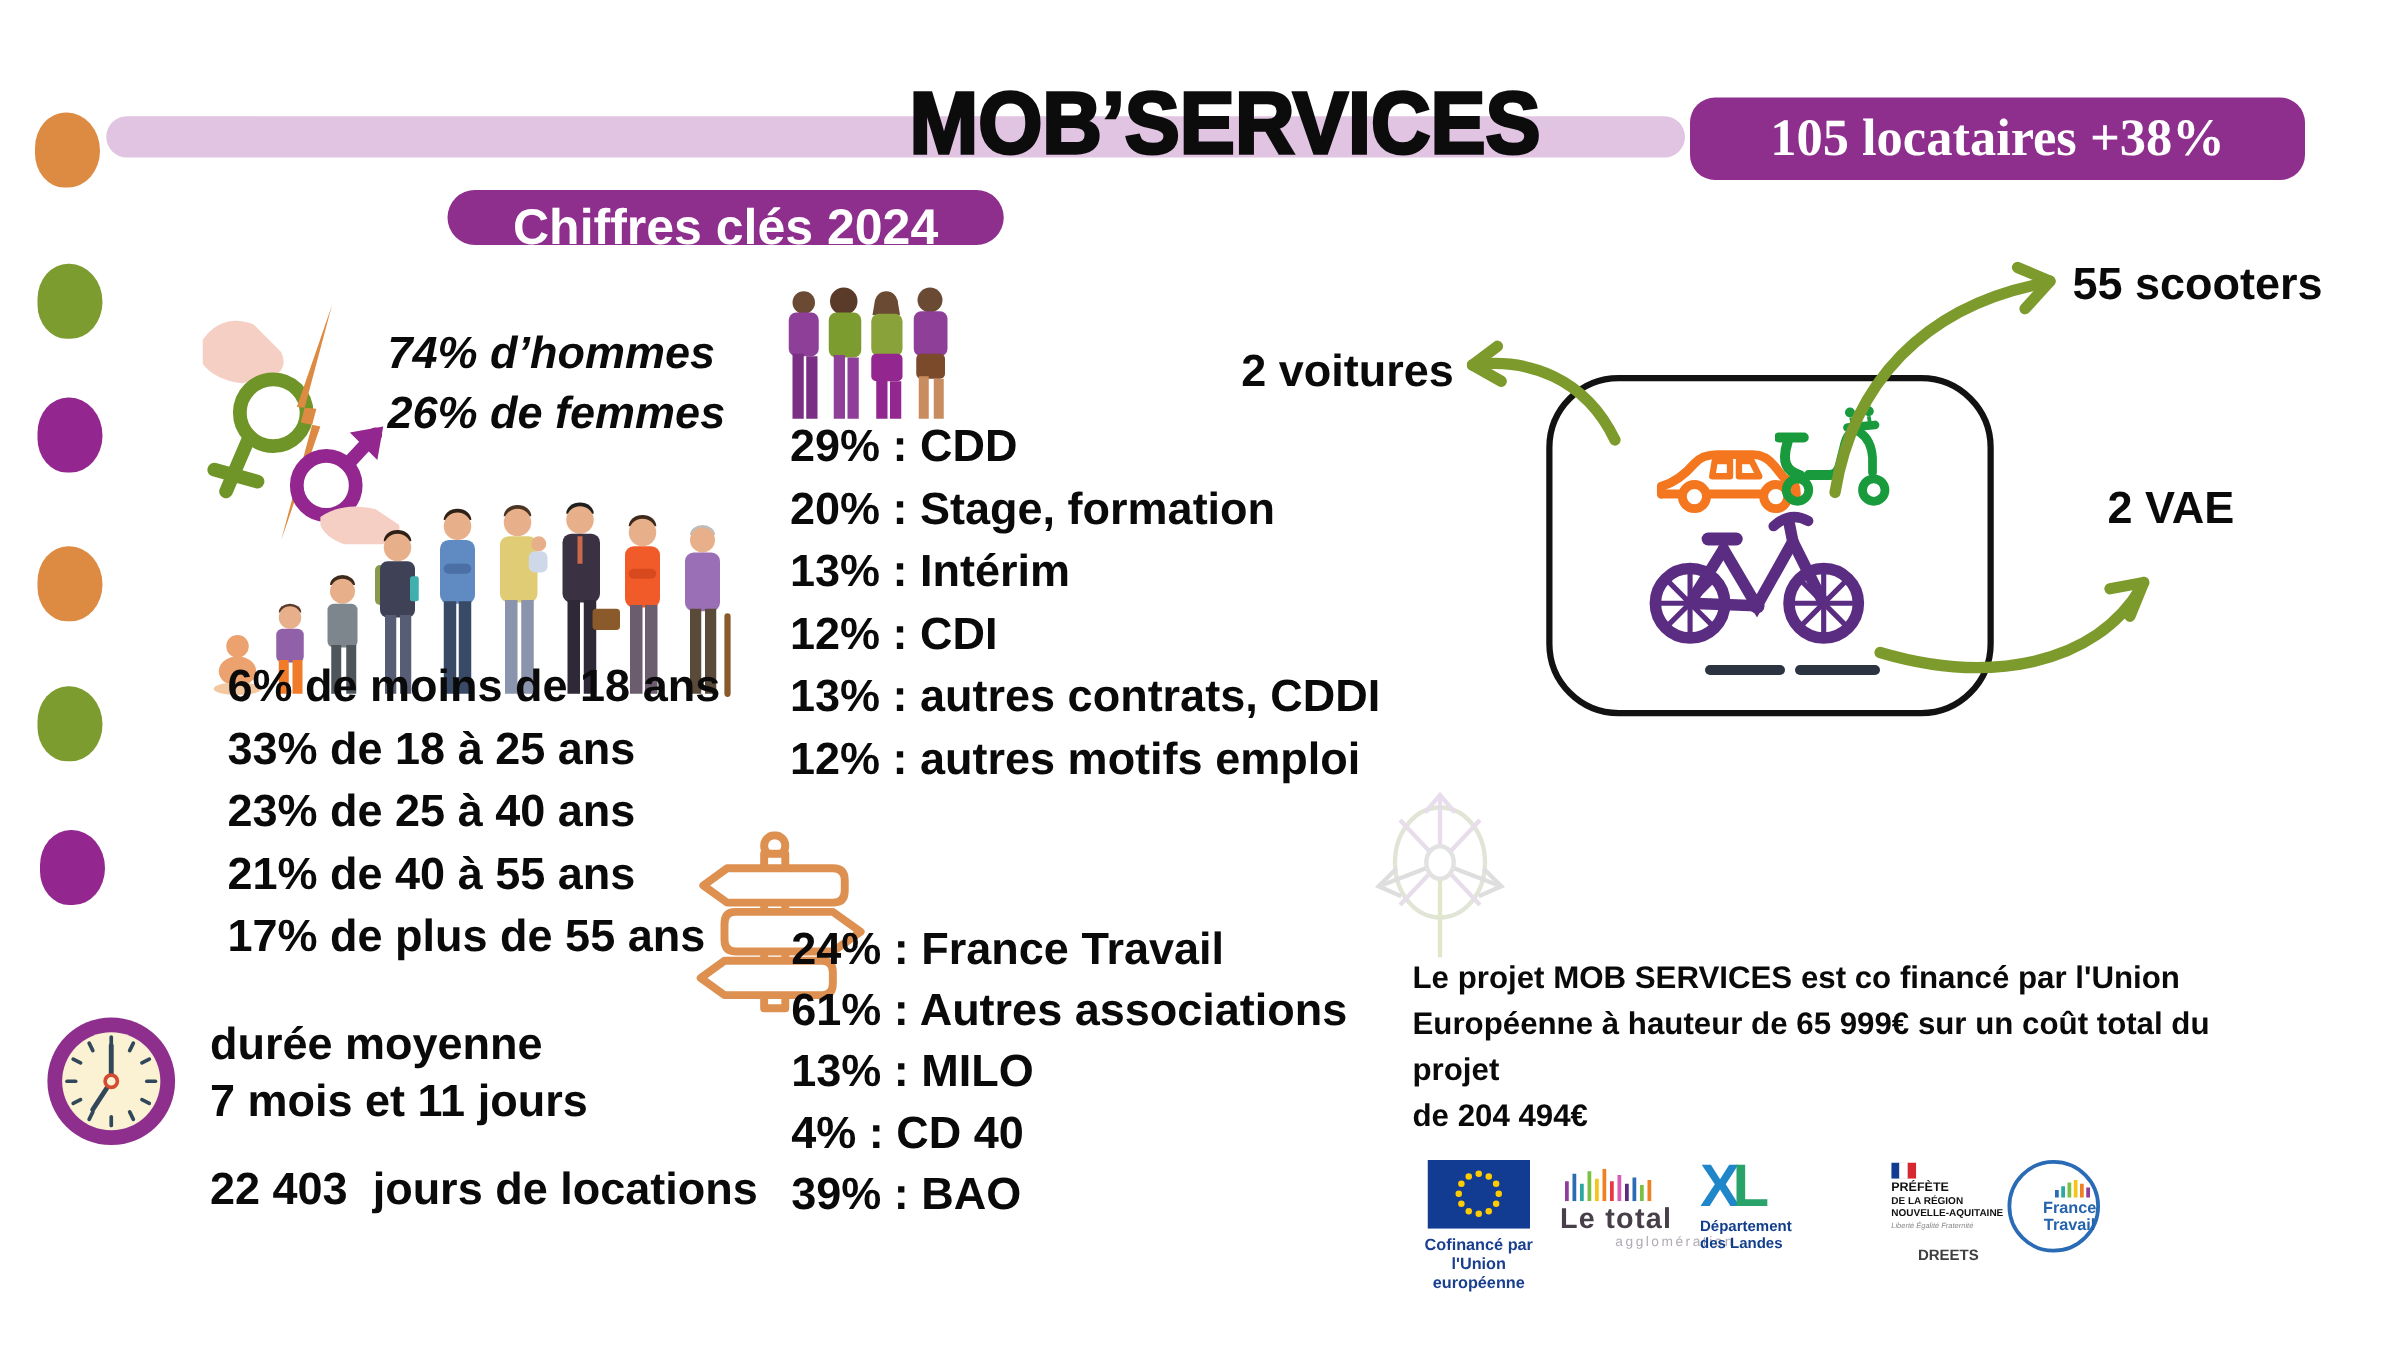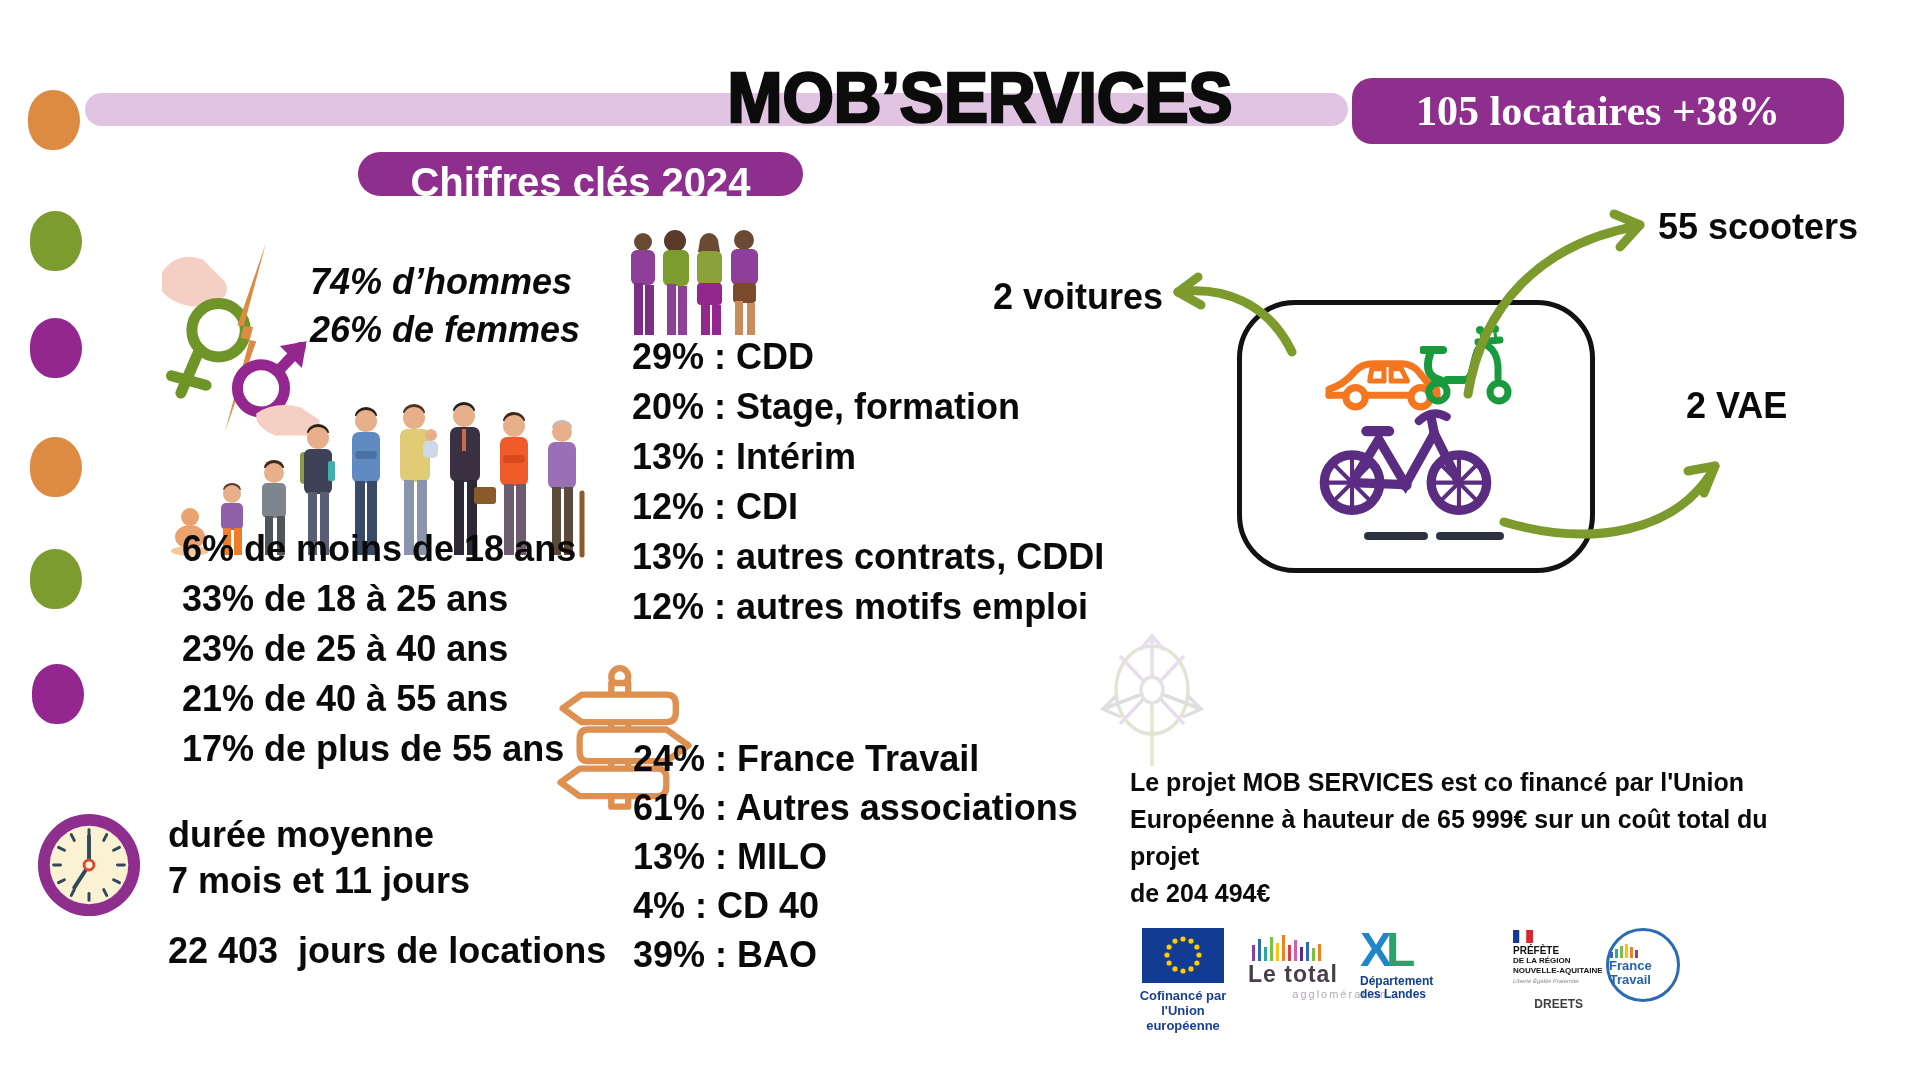--- a/index.html
+++ b/index.html
@@ -29,7 +29,7 @@
   
   .logo-text-blue{color:#1a3f8f;font-weight:bold;text-align:center;}
   .ft-circle{width:74px;height:74px;border:3px solid #2a6bb5;border-radius:50%;box-sizing:border-box;
-             display:flex;flex-direction:column;align-items:flex-start;justify-content:center;background:#fff;}
+             display:flex;flex-direction:column;align-items:flex-end;justify-content:center;background:#fff;}
   .ft-text{font-size:13px;font-weight:bold;color:#2563ad;line-height:14px;text-align:center;}
   .pref{font-weight:bold;color:#111;text-align:left;line-height:10px;}
   .marsan-name{font-size:23px;font-weight:bold;color:#474049;letter-spacing:1px;}

